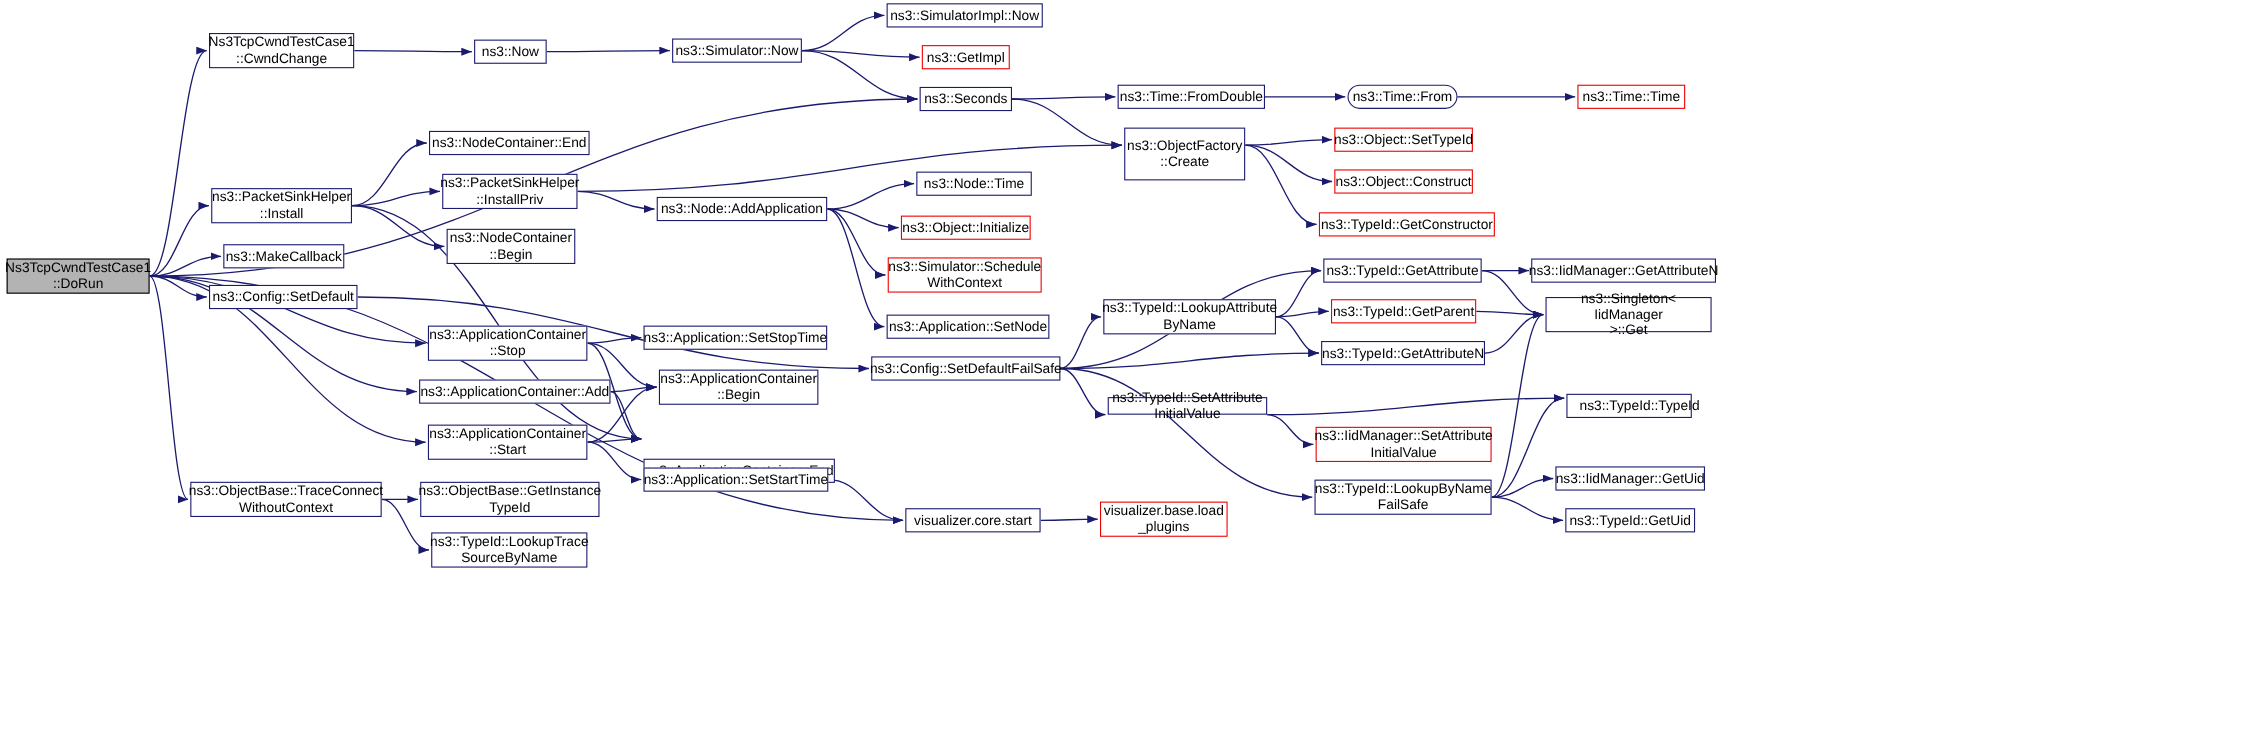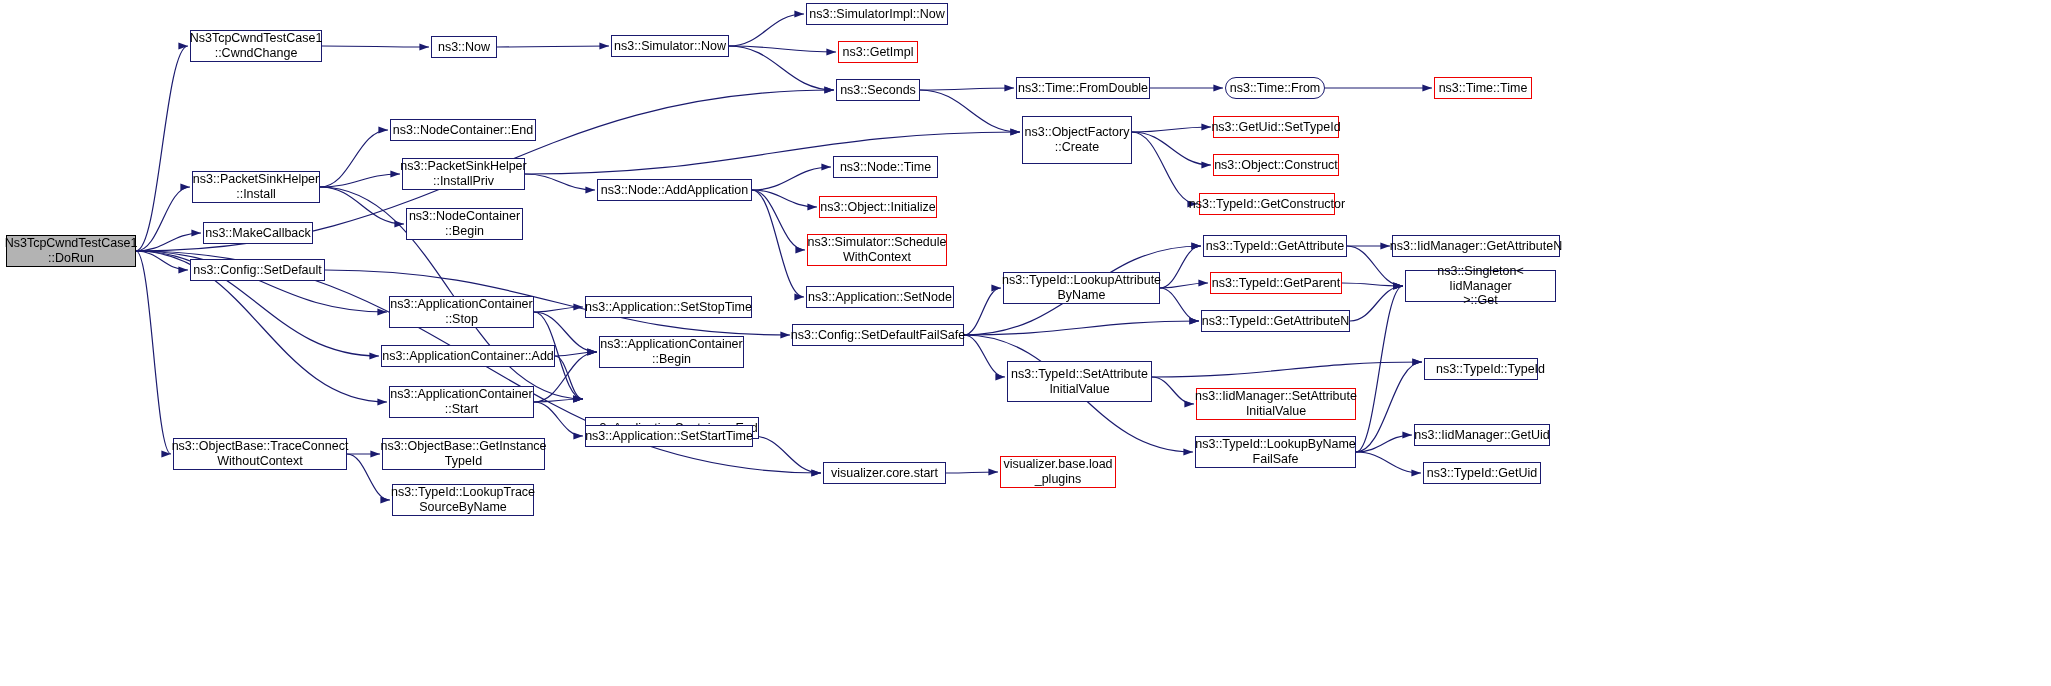--- a/index.html
+++ b/index.html
@@ -151,7 +151,7 @@
       <div class="node" style="left: 806px; top: 286px; width: 148px; height: 22px;">ns3::Application::SetNode</div>
       <div class="node" style="left: 1022px; top: 116px; width: 110px; height: 48px;">ns3::ObjectFactory
 ::Create</div>
-      <div class="node red" style="left: 1213px; top: 116px; width: 126px; height: 22px;">ns3::GetUid::SetTypeId</div>
+      <div class="node red" style="left: 1213px; top: 116px; width: 126px; height: 22px;">ns3::Object::SetTypeId</div>
       <div class="node red" style="left: 1213px; top: 154px; width: 126px; height: 22px;">ns3::Object::Construct</div>
       <div class="node red" style="left: 1199px; top: 193px; width: 136px; height: 22px;">ns3::TypeId::GetConstructor</div>
       <div class="node" style="left: 203px; top: 222px; width: 110px; height: 22px;">ns3::MakeCallback</div>

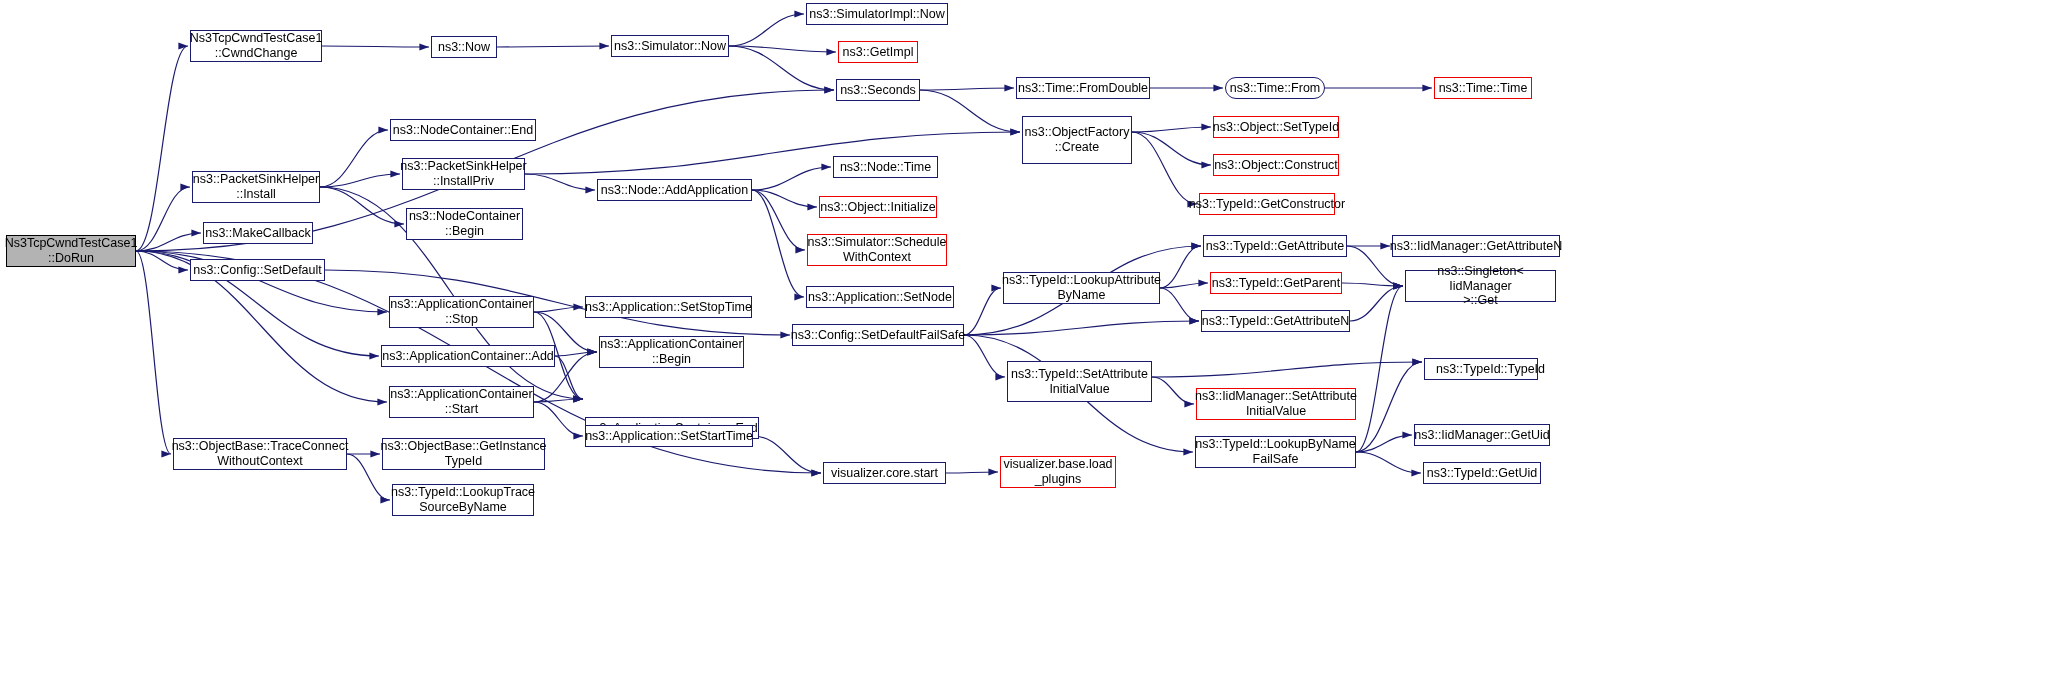--- a/index.html
+++ b/index.html
@@ -153,7 +153,7 @@
 ::Create</div>
       <div class="node red" style="left: 1213px; top: 116px; width: 126px; height: 22px;">ns3::Object::SetTypeId</div>
       <div class="node red" style="left: 1213px; top: 154px; width: 126px; height: 22px;">ns3::Object::Construct</div>
-      <div class="node red" style="left: 1199px; top: 193px; width: 136px; height: 22px;">ns3::TypeId::GetConstructor</div>
+      <div class="node red" style="left: 1199px; top: 193px; width: 160px; height: 22px;">ns3::TypeId::GetConstructor</div>
       <div class="node" style="left: 203px; top: 222px; width: 110px; height: 22px;">ns3::MakeCallback</div>
       <div class="node" style="left: 190px; top: 259px; width: 135px; height: 22px;">ns3::Config::SetDefault</div>
       <div class="node" style="left: 1203px; top: 235px; width: 144px; height: 22px;">ns3::TypeId::GetAttribute</div>

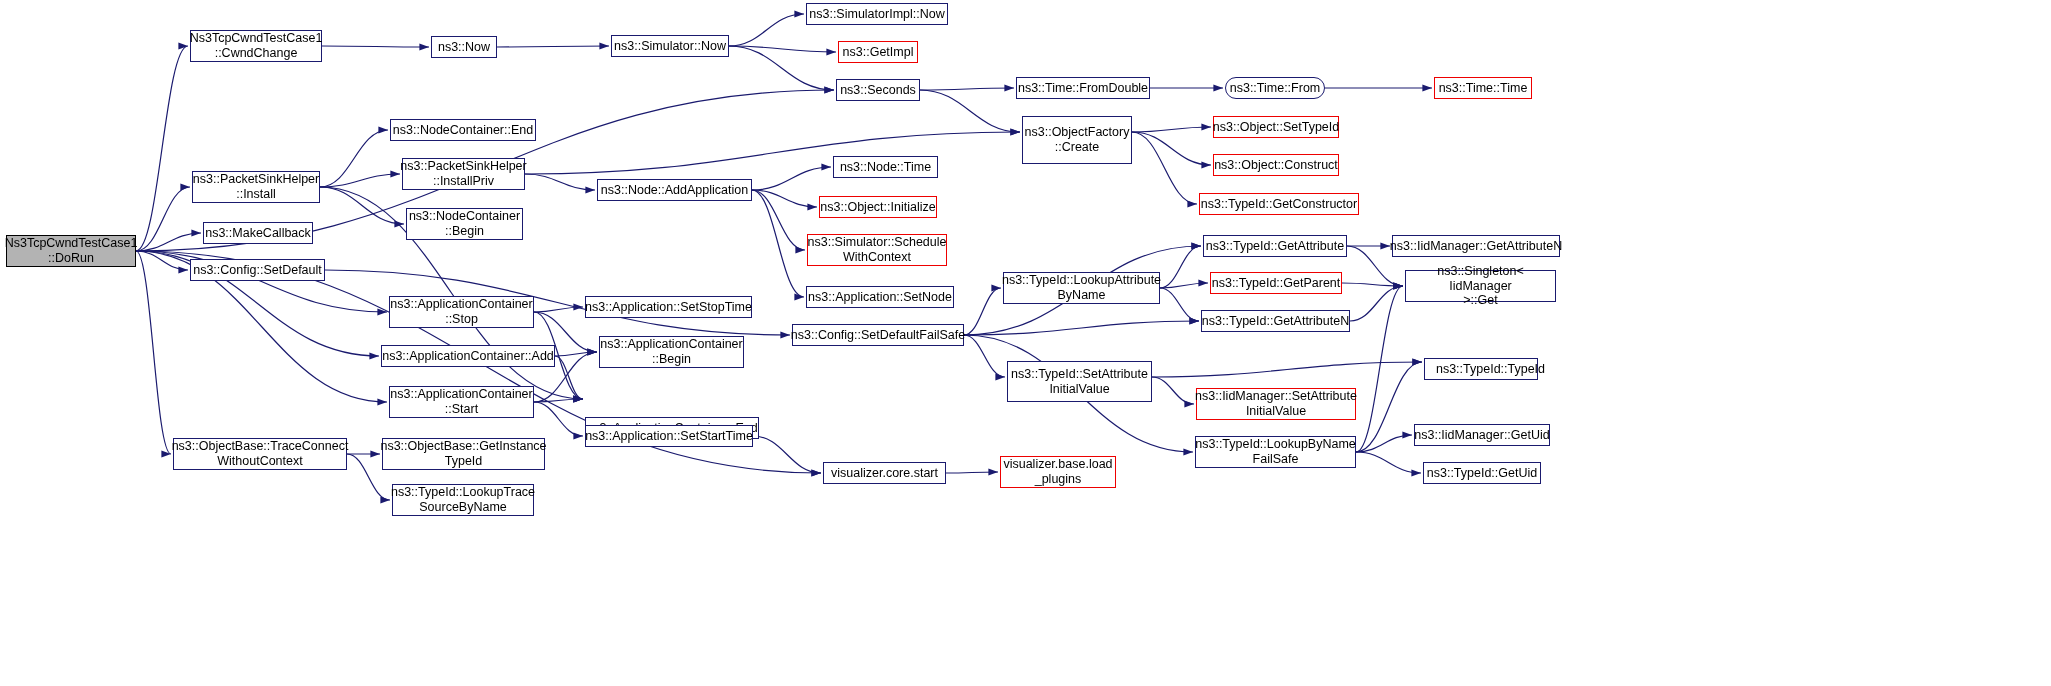--- a/index.html
+++ b/index.html
@@ -171,7 +171,7 @@
 ::Begin</div>
       <div class="node" style="left: 381px; top: 345px; width: 174px; height: 22px;">ns3::ApplicationContainer::Add</div>
       <div class="node" style="left: 792px; top: 324px; width: 172px; height: 22px;">ns3::Config::SetDefaultFailSafe</div>
-      <div class="node" style="left: 1007px; top: 361px; width: 145px; height: 41px;">ns3::TypeId::SetAttribute
+      <div class="node" style="left: 1007px; top: 361px; width: 145px; height: 16px;">ns3::TypeId::SetAttribute
 InitialValue</div>
       <div class="node red" style="left: 1196px; top: 388px; width: 160px; height: 32px;">ns3::IidManager::SetAttribute
 InitialValue</div>

